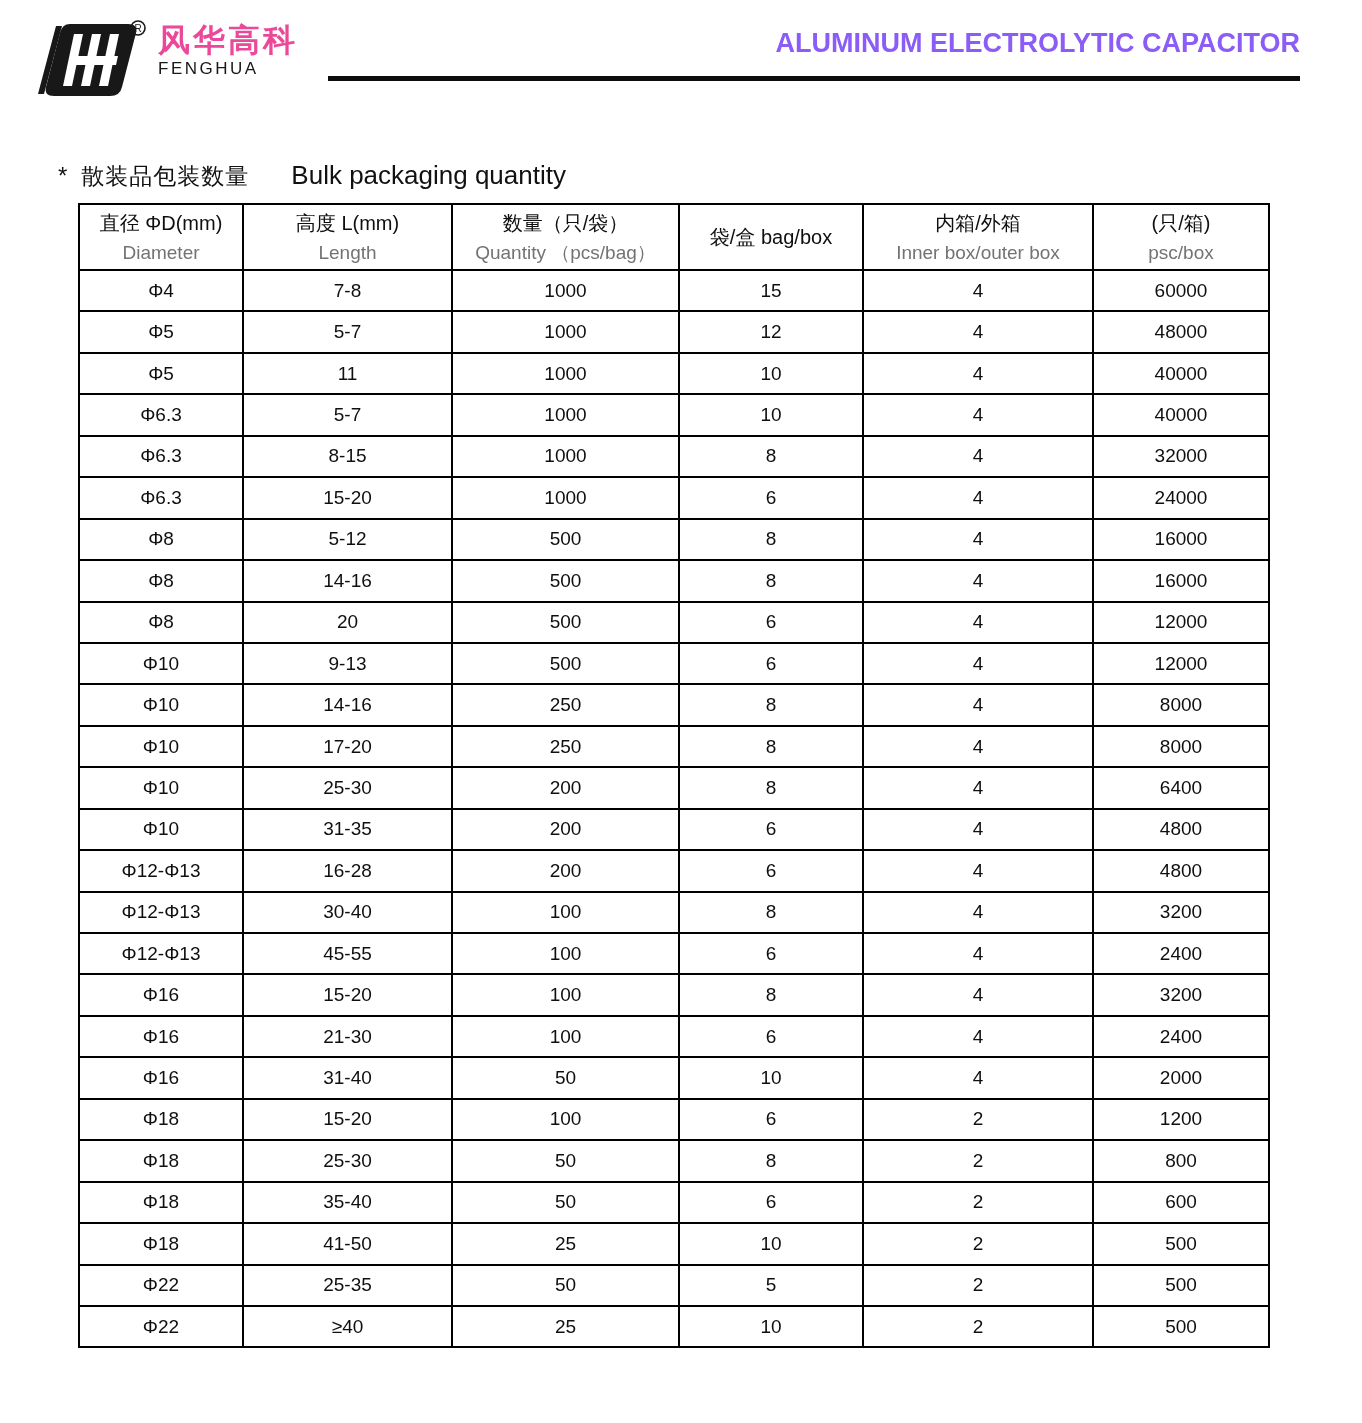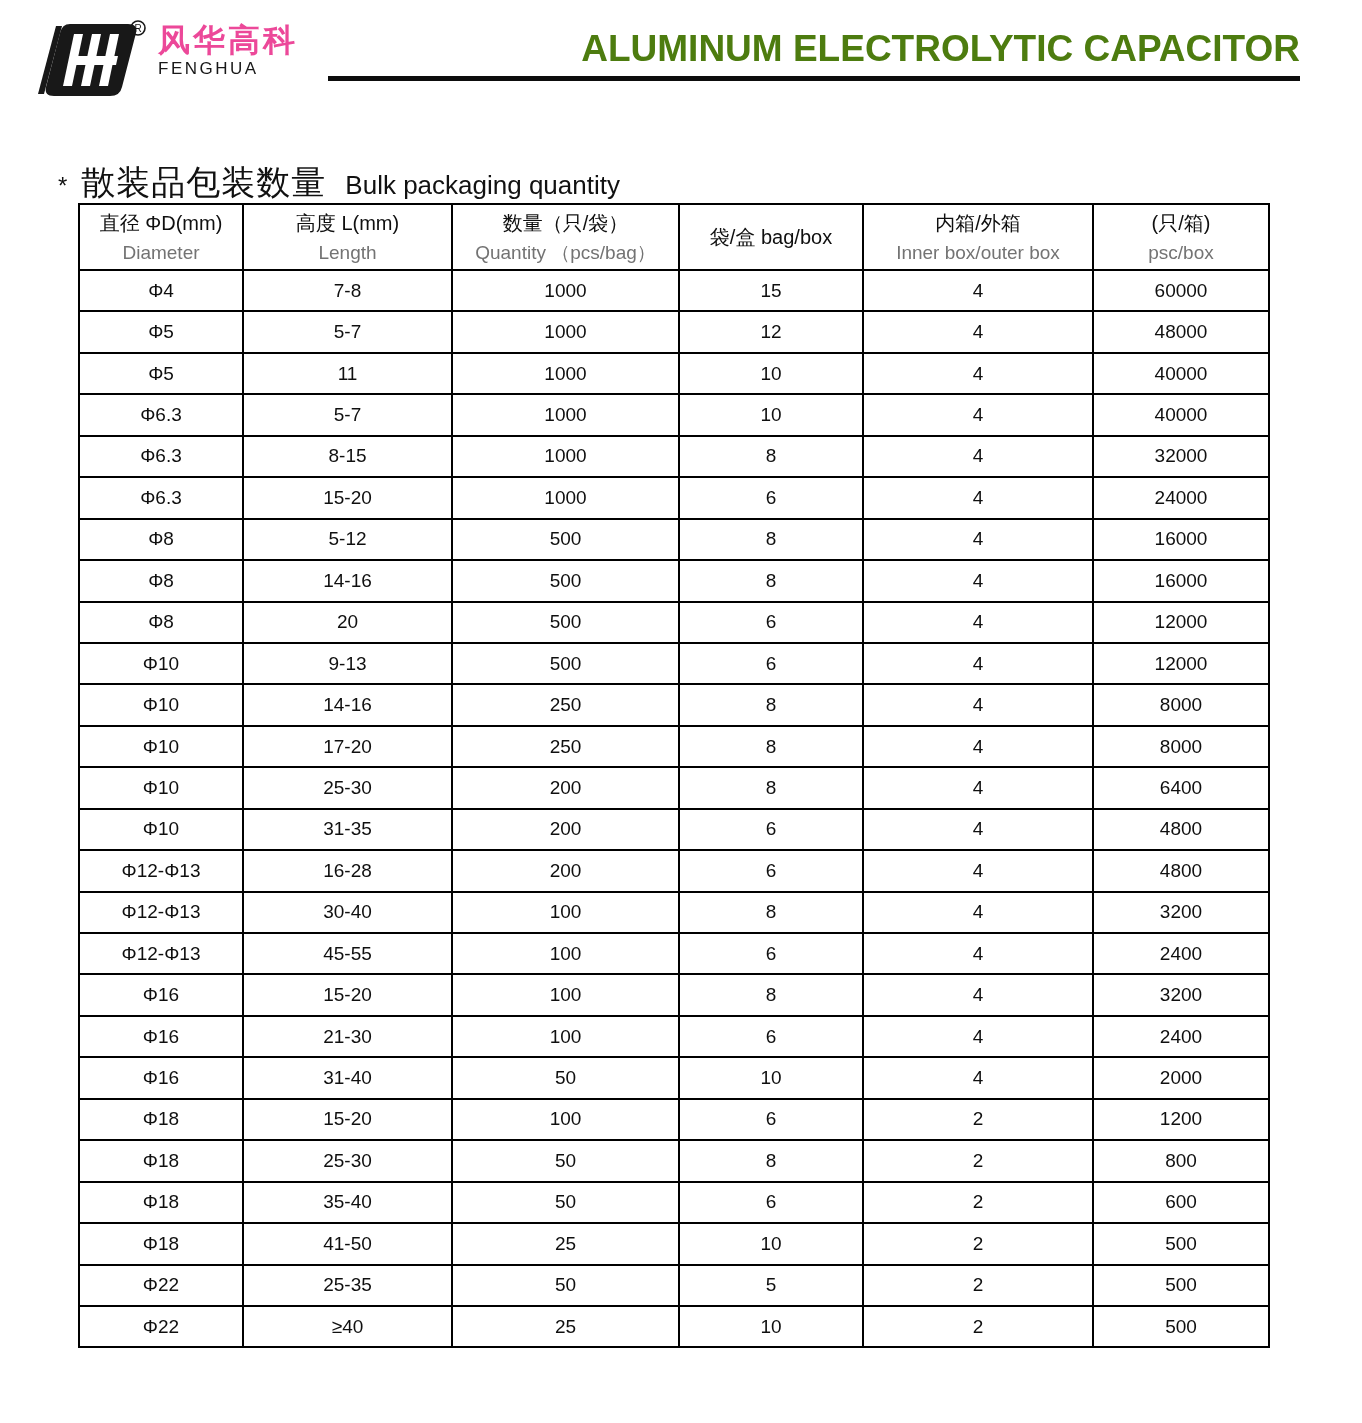--- a/index.html
+++ b/index.html
@@ -50,9 +50,9 @@
     top: 28px;
     width: 740px;
     text-align: right;
-    font-size: 37px;
+    font-size: 27px;
     font-weight: 700;
-    color: #4d7c0f;
+    color: #8b5cf6;
     white-space: nowrap;
   }
   #header-rule {

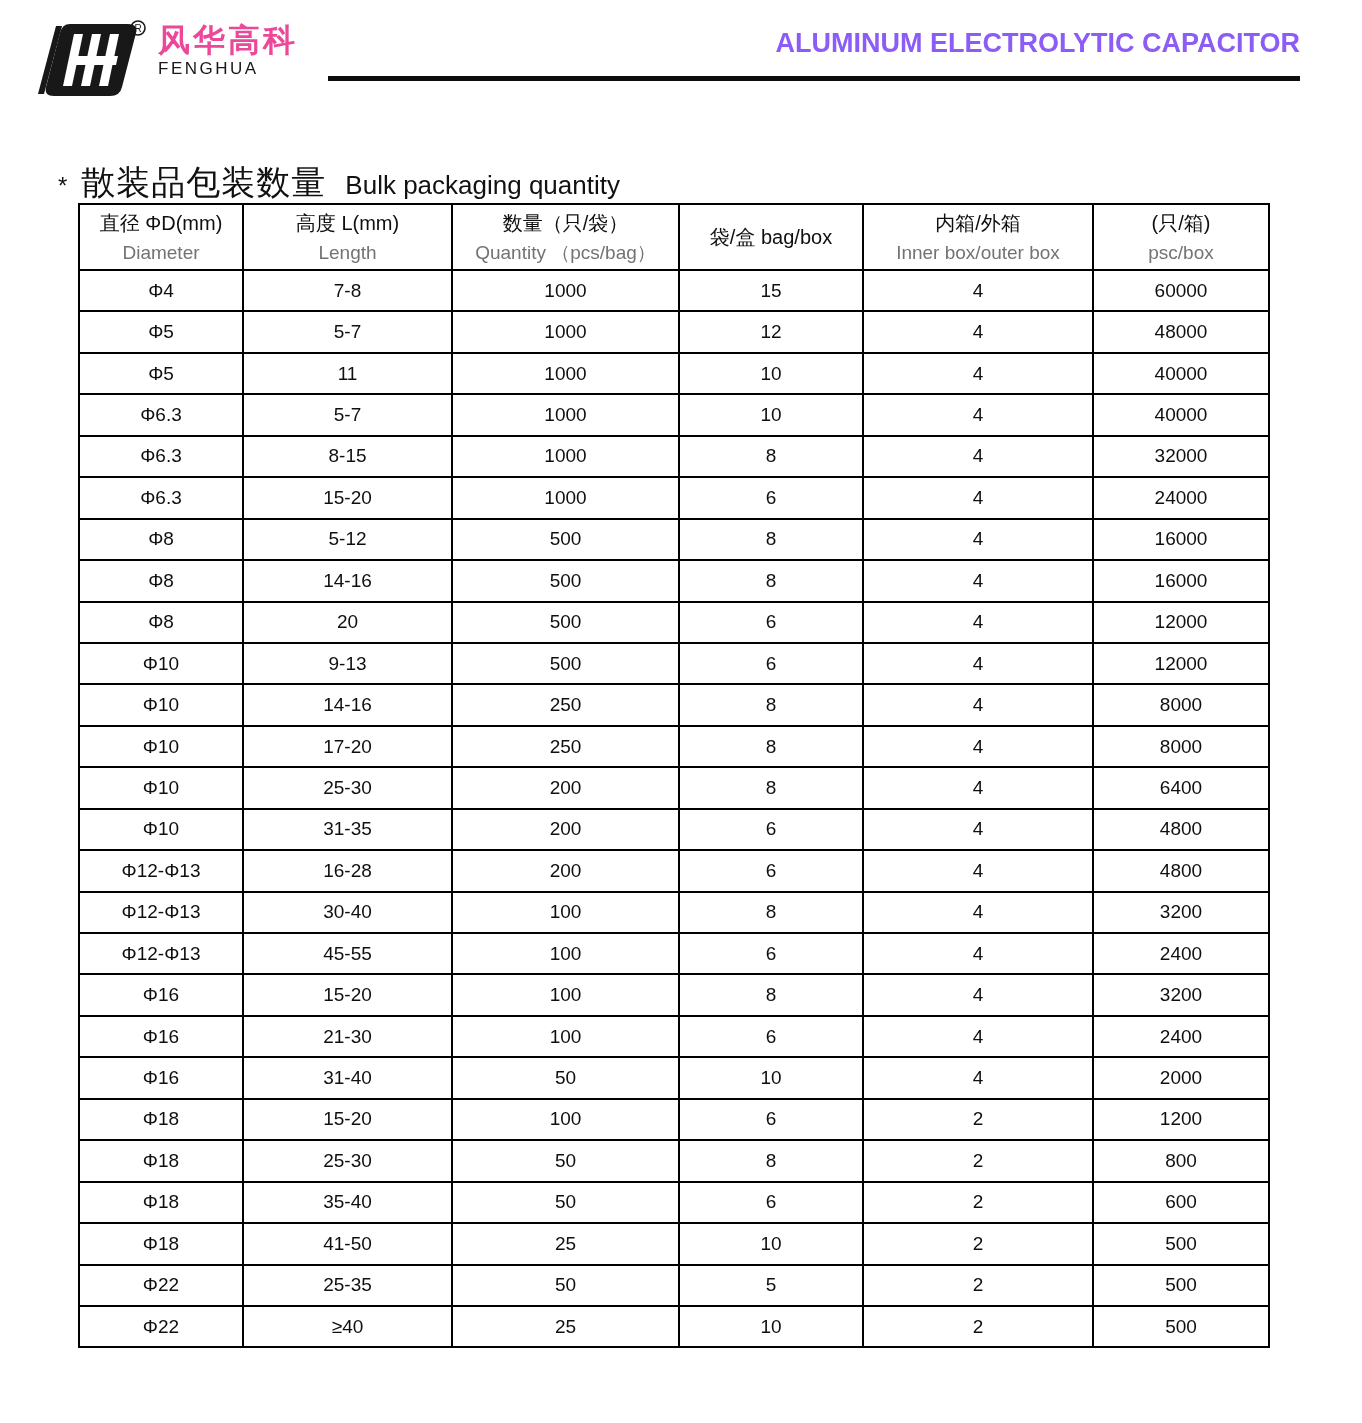--- a/index.html
+++ b/index.html
@@ -79,7 +79,7 @@
     margin-right: 14px;
   }
   #section-title-cn {
-    font-size: 34px;
+    font-size: 23px;
     font-weight: 500;
     letter-spacing: 1px;
   }

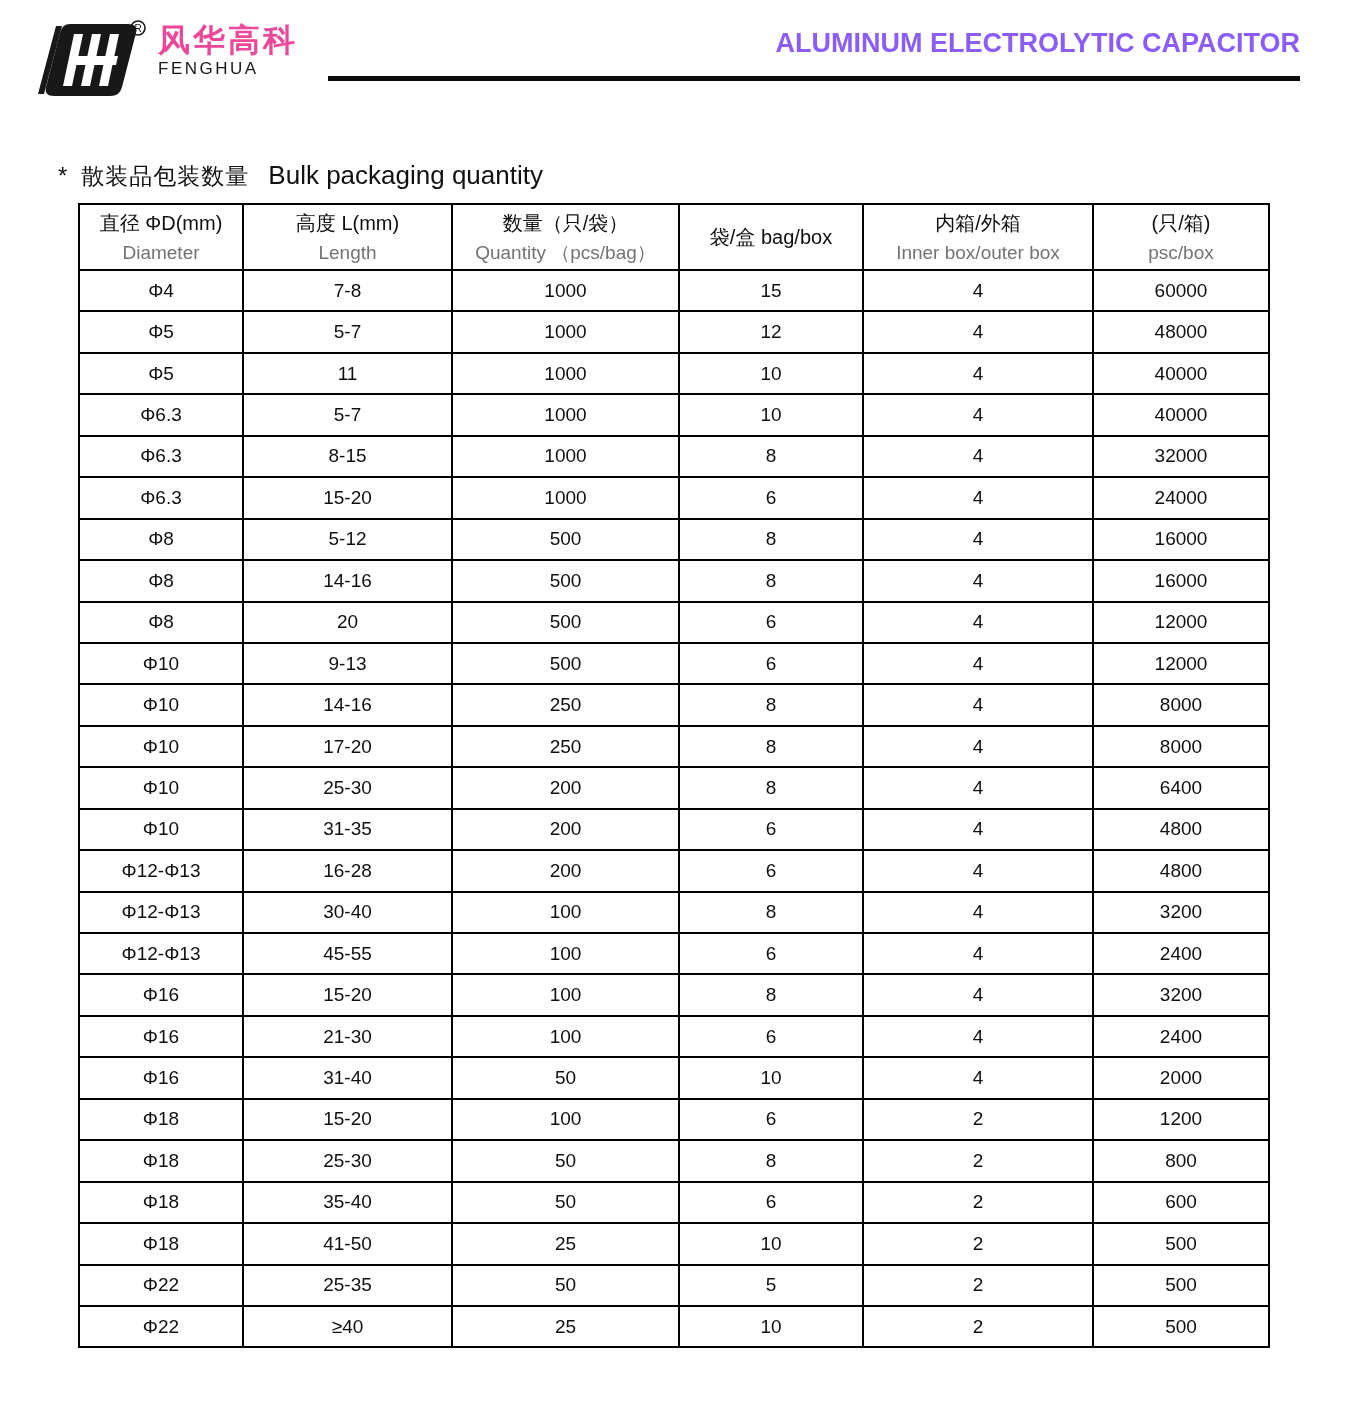--- a/index.html
+++ b/index.html
@@ -86,7 +86,7 @@
   #section-title-en {
     font-size: 26px;
     font-weight: 400;
-    margin-left: 19px;
+    margin-left: 42px;
   }
 
   

